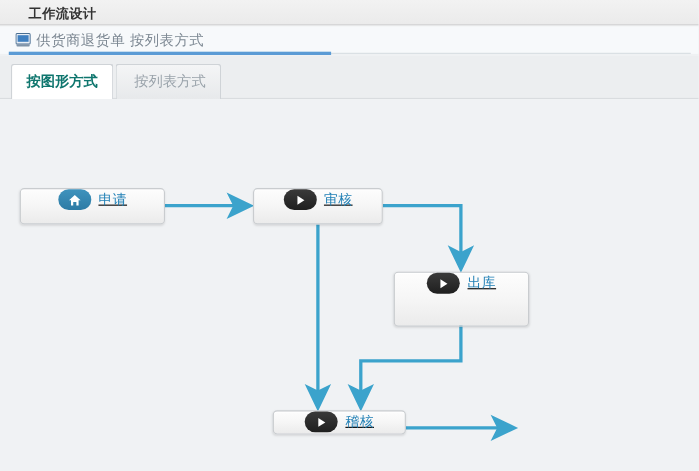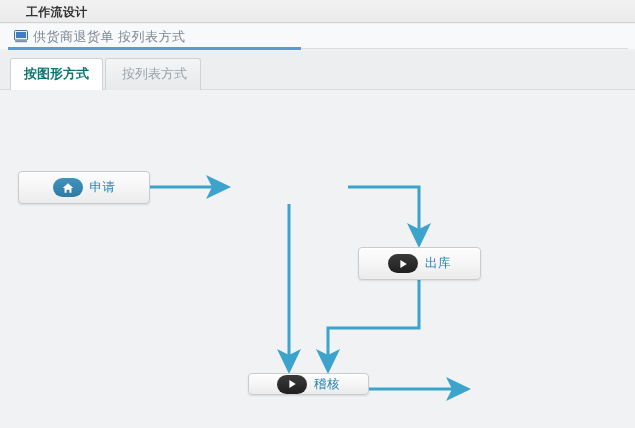--- a/index.html
+++ b/index.html
@@ -148,9 +148,10 @@
     box-shadow: 0 1px 2px rgba(0,0,0,0.10), inset 0 1px 0 #ffffff;
     z-index: 5;
     display: flex;
-    align-items: center;
+    align-items: flex-start;
     justify-content: center;
     cursor: default;
+    text-decoration: underline;
   }
   .node-inner {
     display: flex;

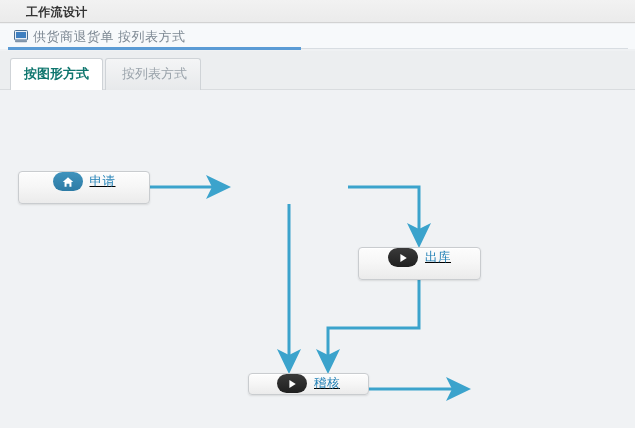--- a/index.html
+++ b/index.html
@@ -249,6 +249,16 @@
       </div>
     </div>
 
+    <div class="node" style="left:230px; top:81px; width:118px; height:33px;">
+      <div class="node-inner">
+        <span class="node-badge dark">
+          <svg viewBox="0 0 16 16" width="12" height="12" fill="#ffffff">
+            <path d="M4.5 2.6 L13 8 L4.5 13.4 Z"></path>
+          </svg>
+        </span>
+        <span class="node-label">审核</span>
+      </div>
+    </div>
 
     <div class="node" style="left:358px; top:157px; width:123px; height:33px;">
       <div class="node-inner">

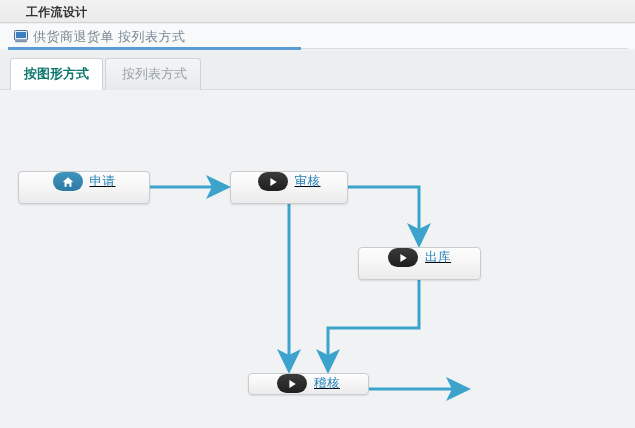--- a/index.html
+++ b/index.html
@@ -260,7 +260,7 @@
       </div>
     </div>
 
-    <div class="node" style="left:358px; top:157px; width:123px; height:33px;">
+    <div class="node" style="left:358px; top:157px; width:123px; height:50px;">
       <div class="node-inner">
         <span class="node-badge dark">
           <svg viewBox="0 0 16 16" width="12" height="12" fill="#ffffff">

